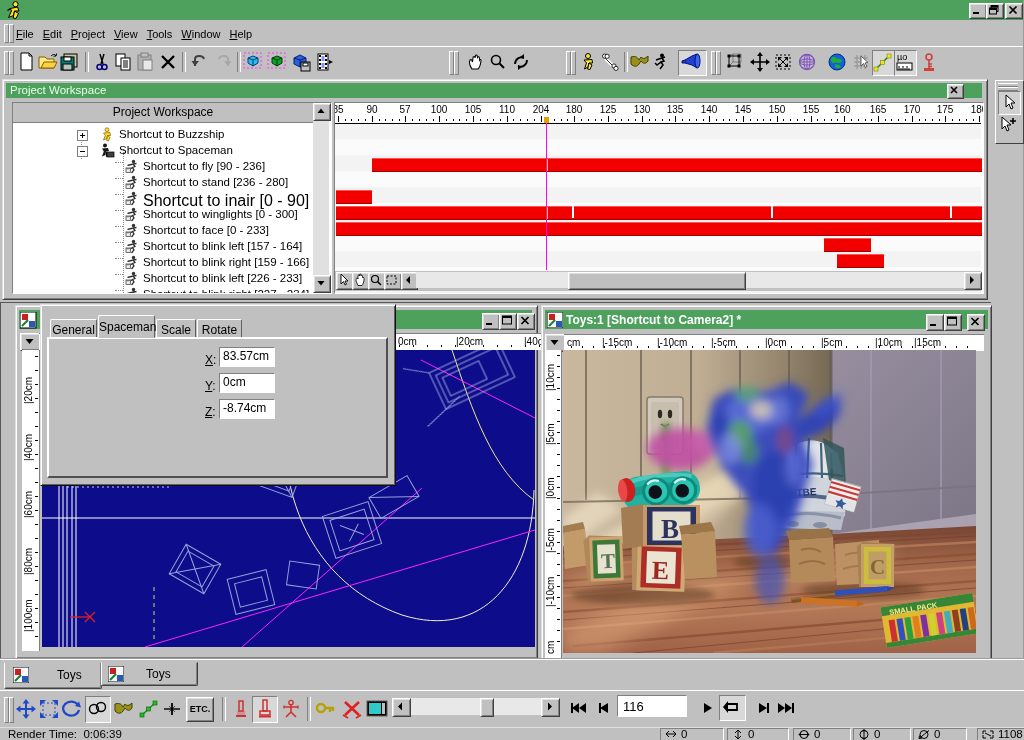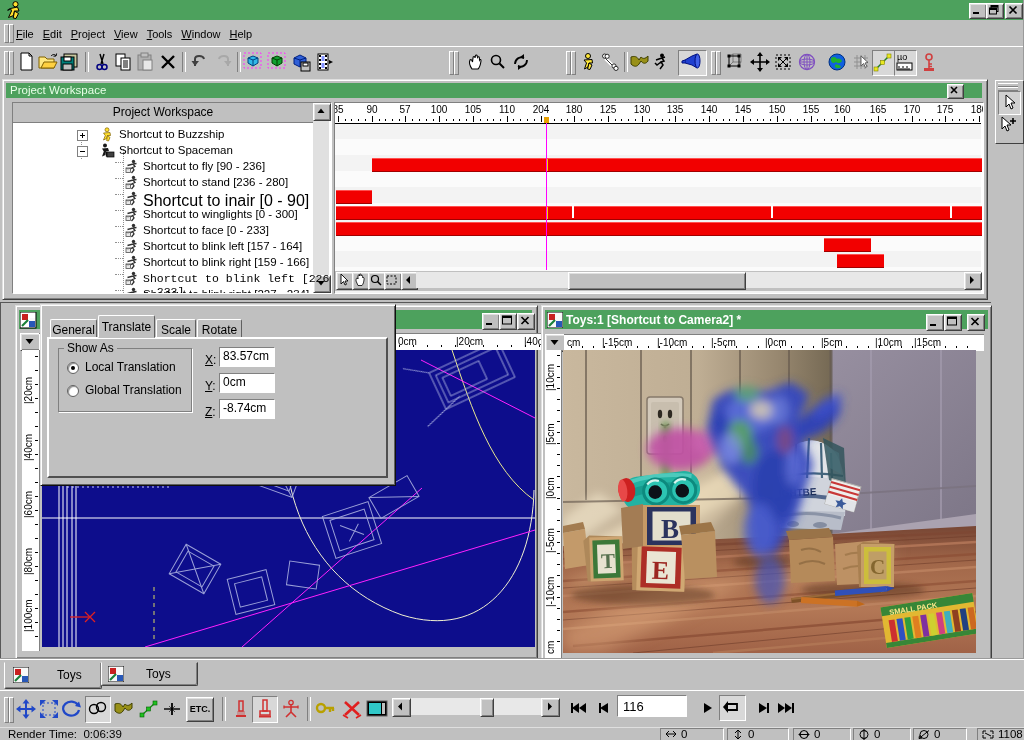--- a/index.html
+++ b/index.html
@@ -436,7 +436,7 @@
         <path d="M2 9 L4 10 L6.5 9" fill="none" stroke="#505050" stroke-width="0.7"></path>
       </svg>
     </div>
-    <div class="abs" style="left:130px;top:169px;font-size:11.5px;font-family:Liberation Mono, monospace;">Shortcut to blink left [226 - 233]</div>
+    <div class="abs" style="left:130px;top:169px;font-size:11.5px;">Shortcut to blink left [226 - 233]</div>
     <div class="abs" style="left:102px;top:187px;width:8px;height:1px;border-top:1px dotted #909090;"></div>
     <div class="abs" style="left:111px;top:184px;">
       <svg width="15" height="15">

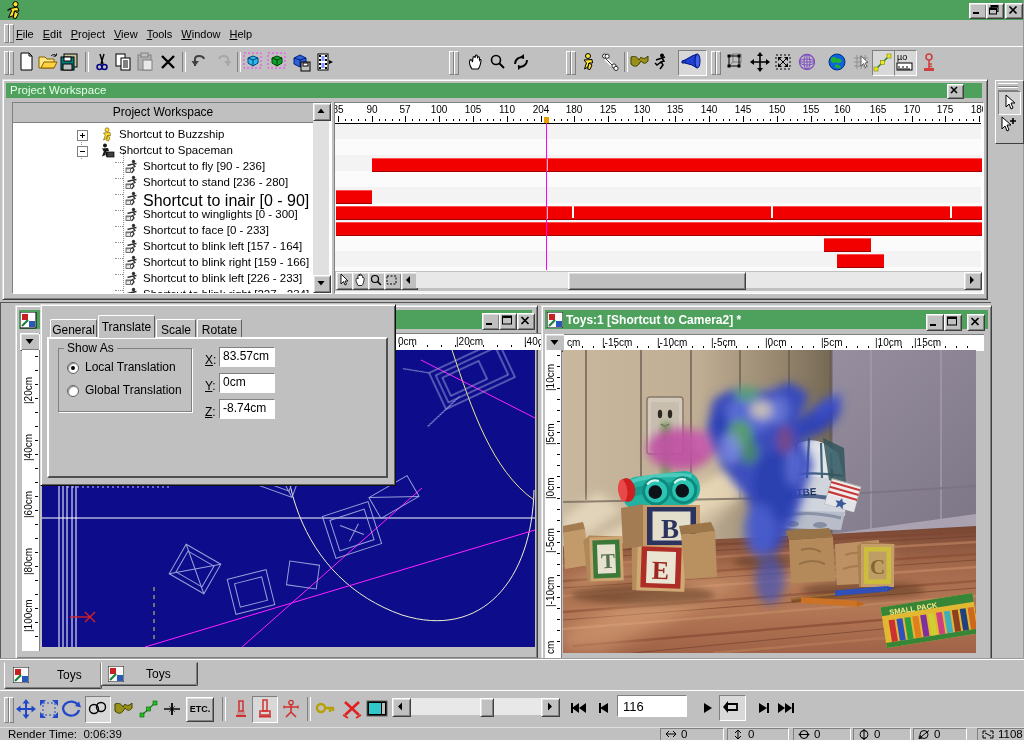--- a/index.html
+++ b/index.html
@@ -1144,7 +1144,7 @@
 
 <div class="abs" style="left:40px;top:304px;width:354px;height:180px;background:#c0c0c0;border:1px solid;border-color:#e0e0e0 #101010 #101010 #e0e0e0;box-shadow:inset 1px 1px 0 #fff,inset -1px -1px 0 #606060;">
   <div class="abs" style="left:9px;top:14px;width:47px;height:19px;background:#c0c0c0;border:1px solid;border-color:#fff #606060 #c0c0c0 #fff;border-radius:2px 2px 0 0;font-size:12px;text-align:center;padding-top:3px;box-sizing:border-box;">General</div>
-  <div class="abs" style="left:57px;top:10px;width:57px;height:23px;background:#c0c0c0;border:1px solid;border-color:#fff #606060 #c0c0c0 #fff;border-radius:2px 2px 0 0;font-size:12px;text-align:center;padding-top:4px;box-sizing:border-box;z-index:3;">Translate</div>
+  <div class="abs" style="left:57px;top:10px;width:57px;height:23px;background:#c0c0c0;border:1px solid;border-color:#fff #606060 #c0c0c0 #fff;border-radius:2px 2px 0 0;font-size:12px;text-align:center;padding-top:4px;box-sizing:border-box;z-index:3;">Spaceman</div>
   <div class="abs" style="left:115px;top:14px;width:40px;height:19px;background:#c0c0c0;border:1px solid;border-color:#fff #606060 #c0c0c0 #fff;border-radius:2px 2px 0 0;font-size:12px;text-align:center;padding-top:3px;box-sizing:border-box;">Scale</div>
   <div class="abs" style="left:156px;top:14px;width:45px;height:19px;background:#c0c0c0;border:1px solid;border-color:#fff #606060 #c0c0c0 #fff;border-radius:2px 2px 0 0;font-size:12px;text-align:center;padding-top:3px;box-sizing:border-box;">Rotate</div>
   <div class="abs" style="left:6px;top:32px;width:337px;height:137px;background:#c0c0c0;border:2px solid;border-color:#fff #505050 #505050 #fff;z-index:2;">

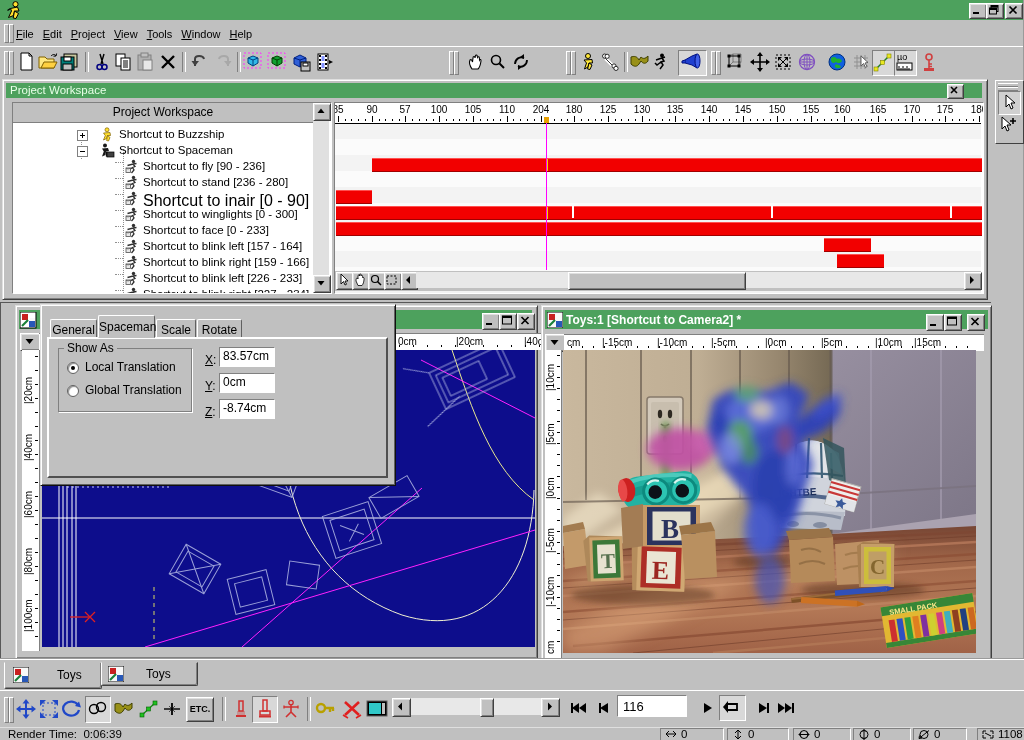--- a/index.html
+++ b/index.html
@@ -1148,14 +1148,6 @@
   <div class="abs" style="left:115px;top:14px;width:40px;height:19px;background:#c0c0c0;border:1px solid;border-color:#fff #606060 #c0c0c0 #fff;border-radius:2px 2px 0 0;font-size:12px;text-align:center;padding-top:3px;box-sizing:border-box;">Scale</div>
   <div class="abs" style="left:156px;top:14px;width:45px;height:19px;background:#c0c0c0;border:1px solid;border-color:#fff #606060 #c0c0c0 #fff;border-radius:2px 2px 0 0;font-size:12px;text-align:center;padding-top:3px;box-sizing:border-box;">Rotate</div>
   <div class="abs" style="left:6px;top:32px;width:337px;height:137px;background:#c0c0c0;border:2px solid;border-color:#fff #505050 #505050 #fff;z-index:2;">
-    <div class="abs" style="left:9px;top:9px;width:132px;height:62px;border:1px solid #808080;box-shadow:1px 1px 0 #fff;">
-      <div class="abs" style="left:5px;top:-8px;background:#c0c0c0;padding:0 3px;font-size:12px;">Show As</div>
-      <div class="abs" style="left:8px;top:13px;width:10px;height:10px;border-radius:50%;background:#fff;border:1px solid #606060;box-shadow:inset 1px 1px 1px #909090;"></div>
-      <div class="abs" style="left:11.5px;top:16.5px;width:4px;height:4px;border-radius:50%;background:#000;"></div>
-      <div class="abs" style="left:26px;top:11px;font-size:12px;">Local Translation</div>
-      <div class="abs" style="left:8px;top:36px;width:10px;height:10px;border-radius:50%;background:#fff;border:1px solid #606060;box-shadow:inset 1px 1px 1px #909090;"></div>
-      <div class="abs" style="left:26px;top:34px;font-size:12px;">Global Translation</div>
-    </div>
     <div class="abs" style="left:156px;top:14px;font-size:12px;"><u>X</u>:</div>
     <div class="abs sunken" style="left:170px;top:8px;width:51px;height:17px;background:#fff;font-size:12px;padding:1px 0 0 3px;">83.57cm</div>
     <div class="abs" style="left:156px;top:40px;font-size:12px;"><u>Y</u>:</div>

